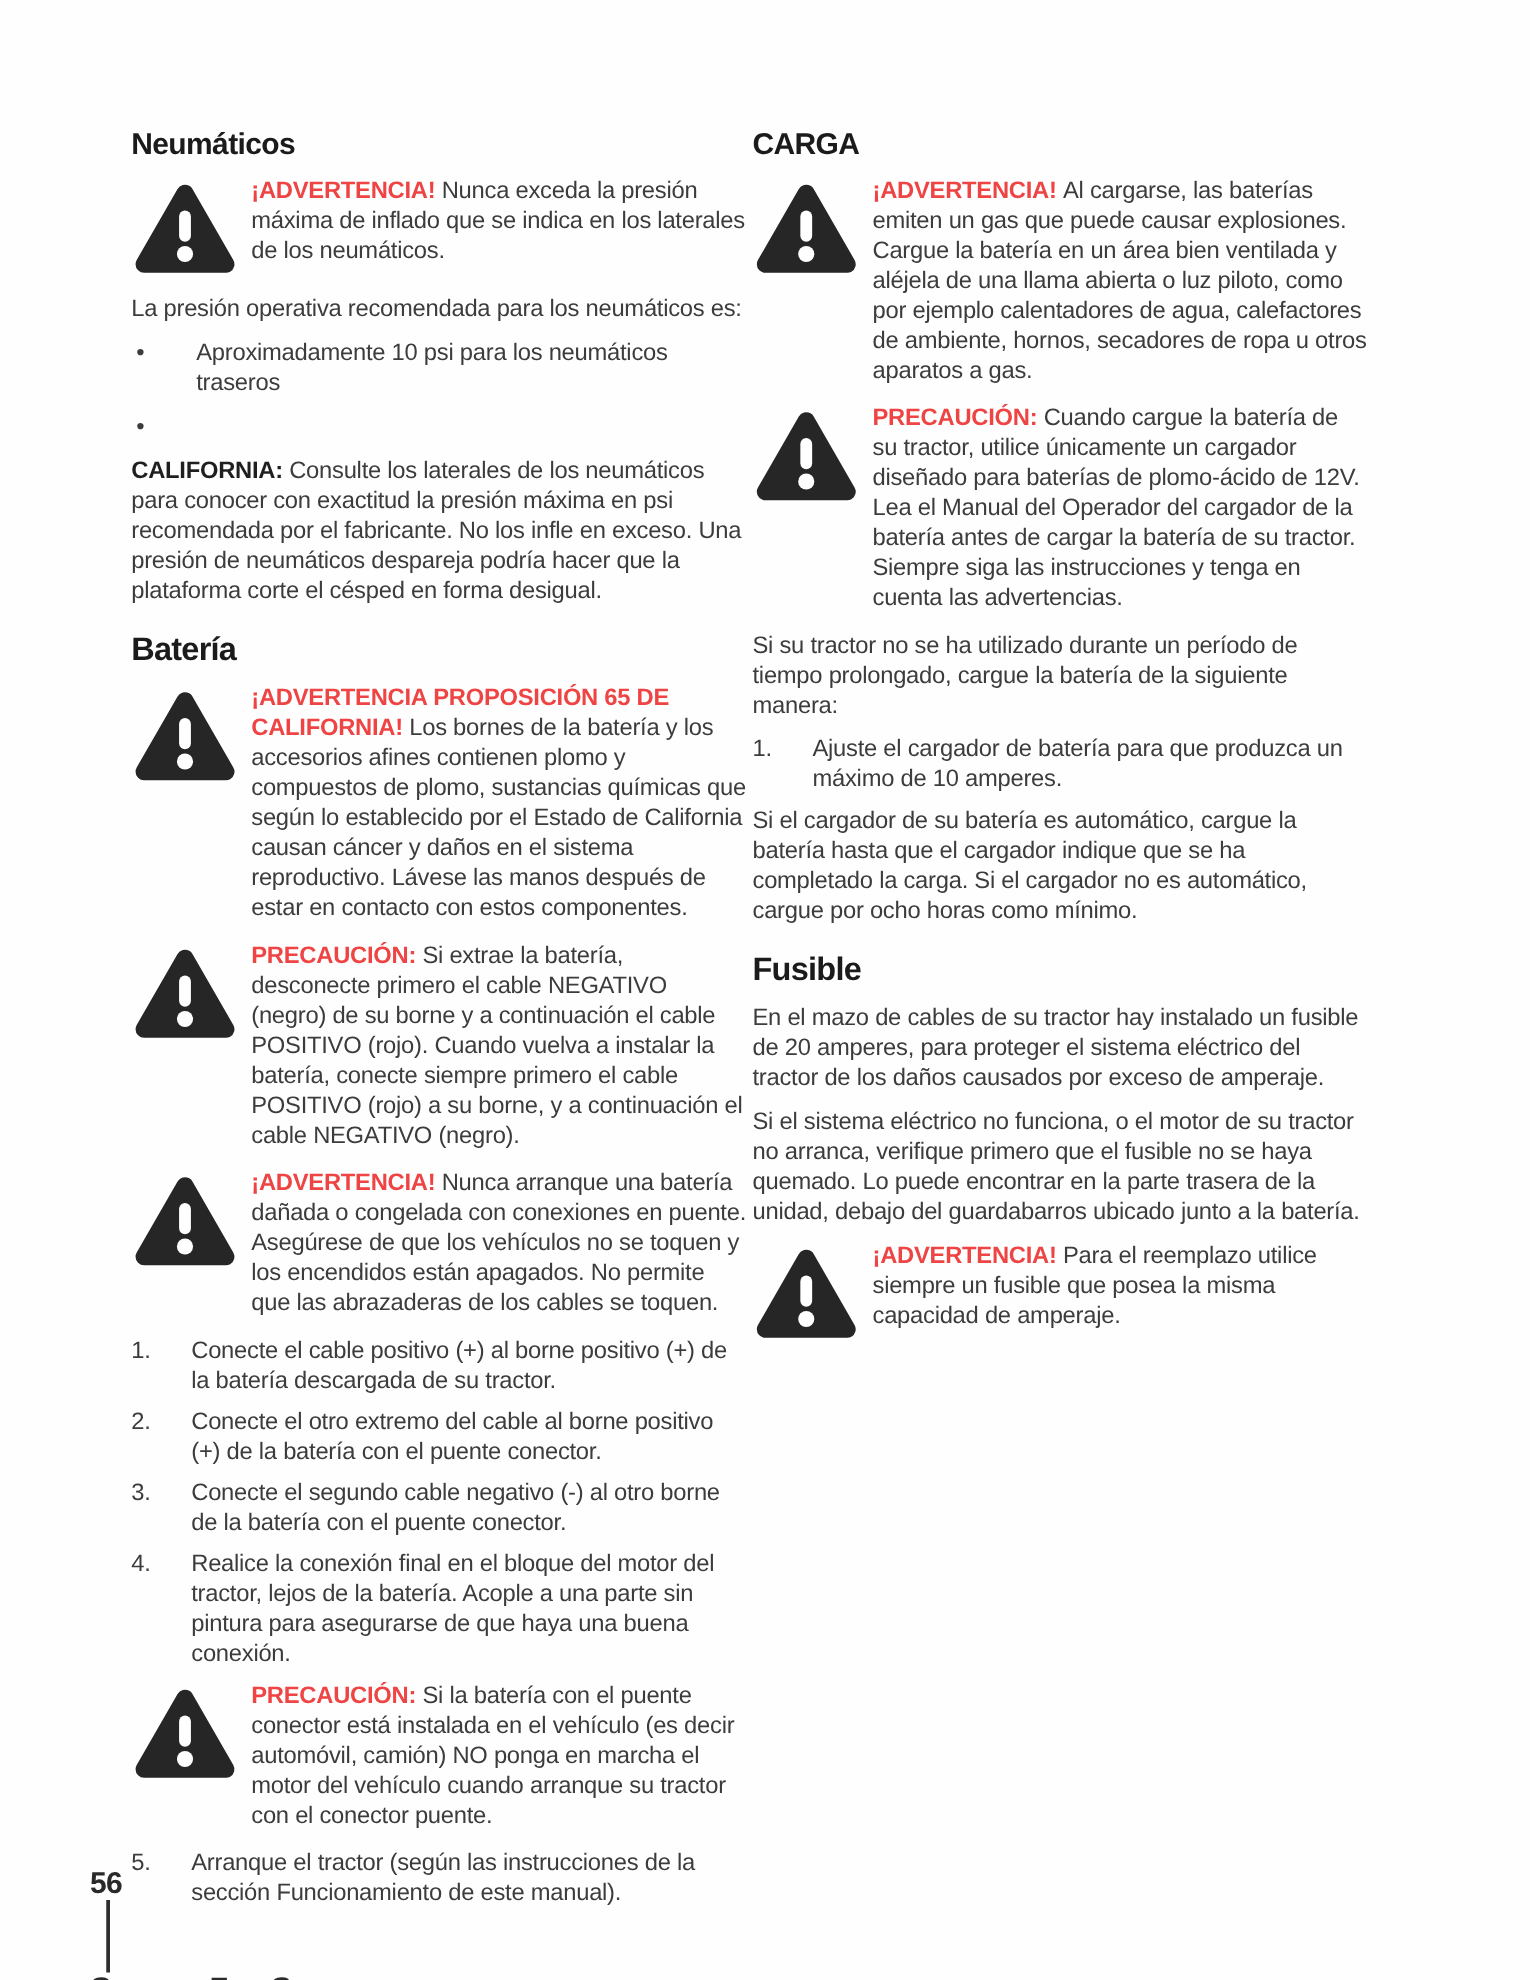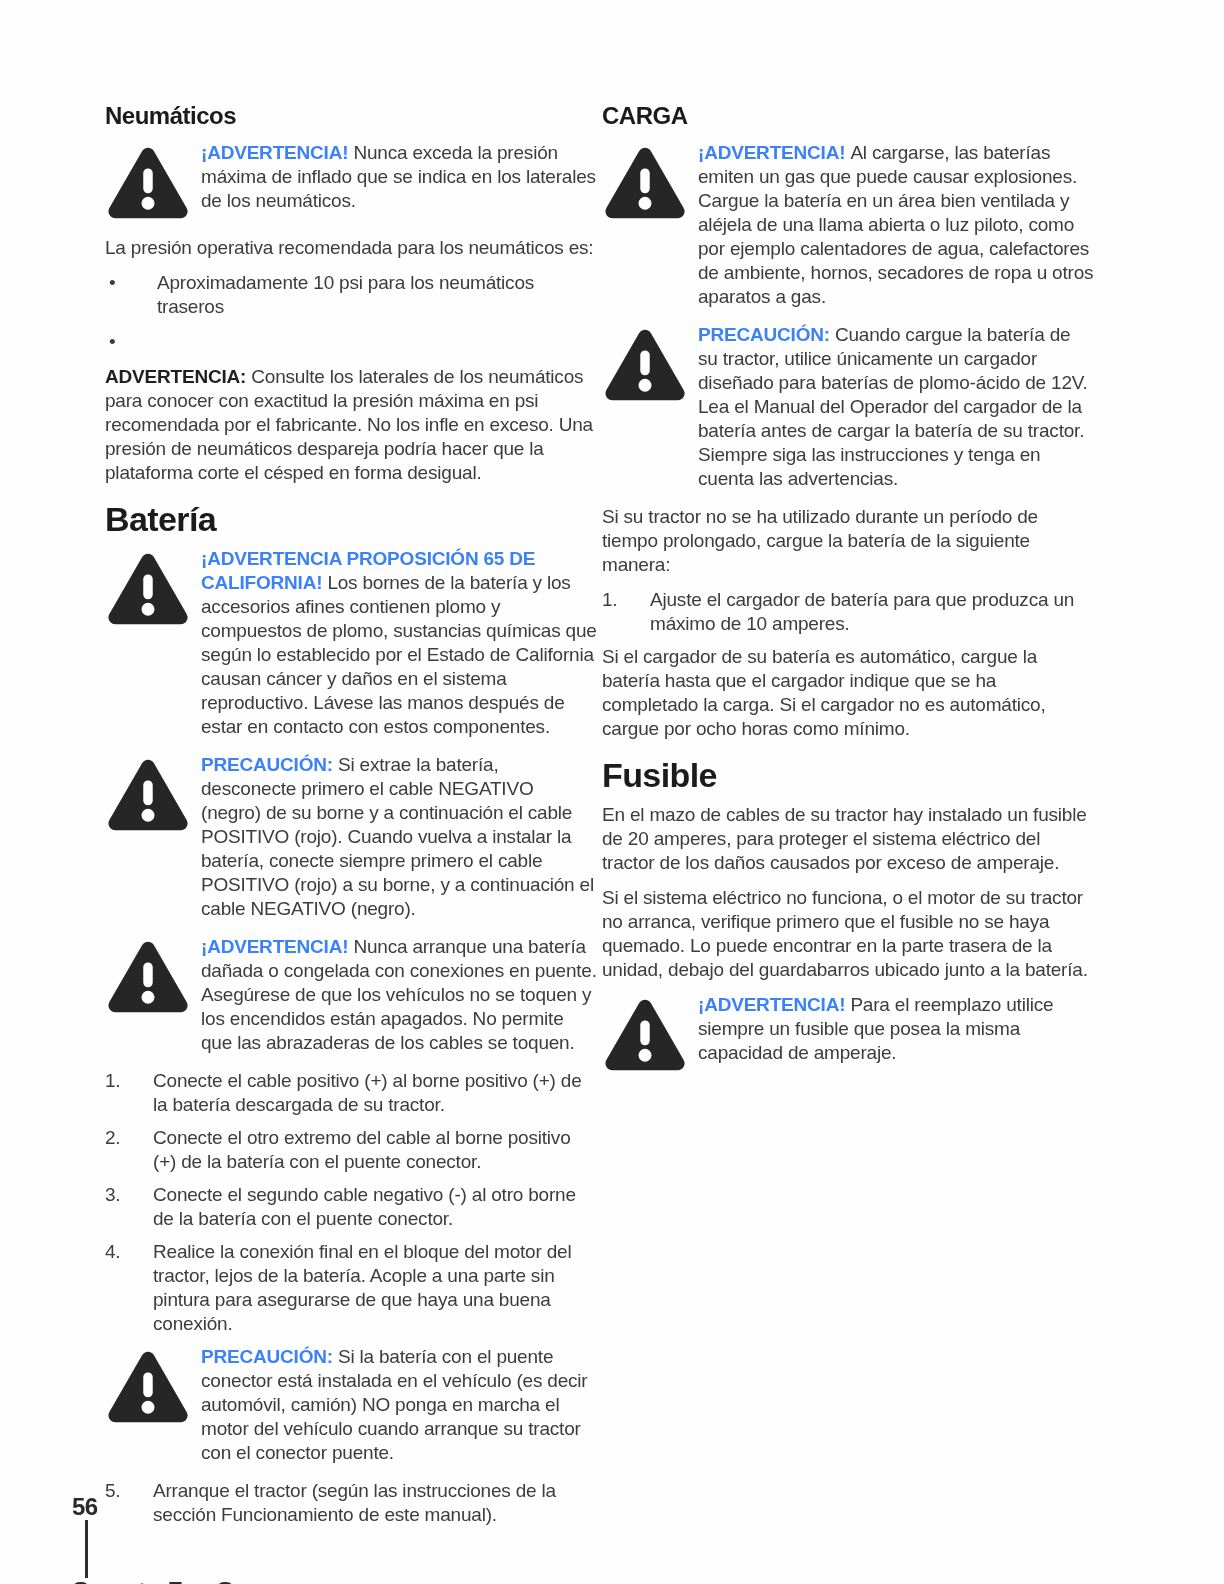--- a/index.html
+++ b/index.html
@@ -62,7 +62,7 @@
   }
   .warn svg { display: block; }
   .warn .w-text { flex: 1; }
-  .w-label { font-weight: bold; color: #3b82f6; }
+  .w-label { font-weight: bold; color: #ef4444; }
   .imp-label { font-weight: bold; color: #1f1f1f; }
 
   .bullet-row {

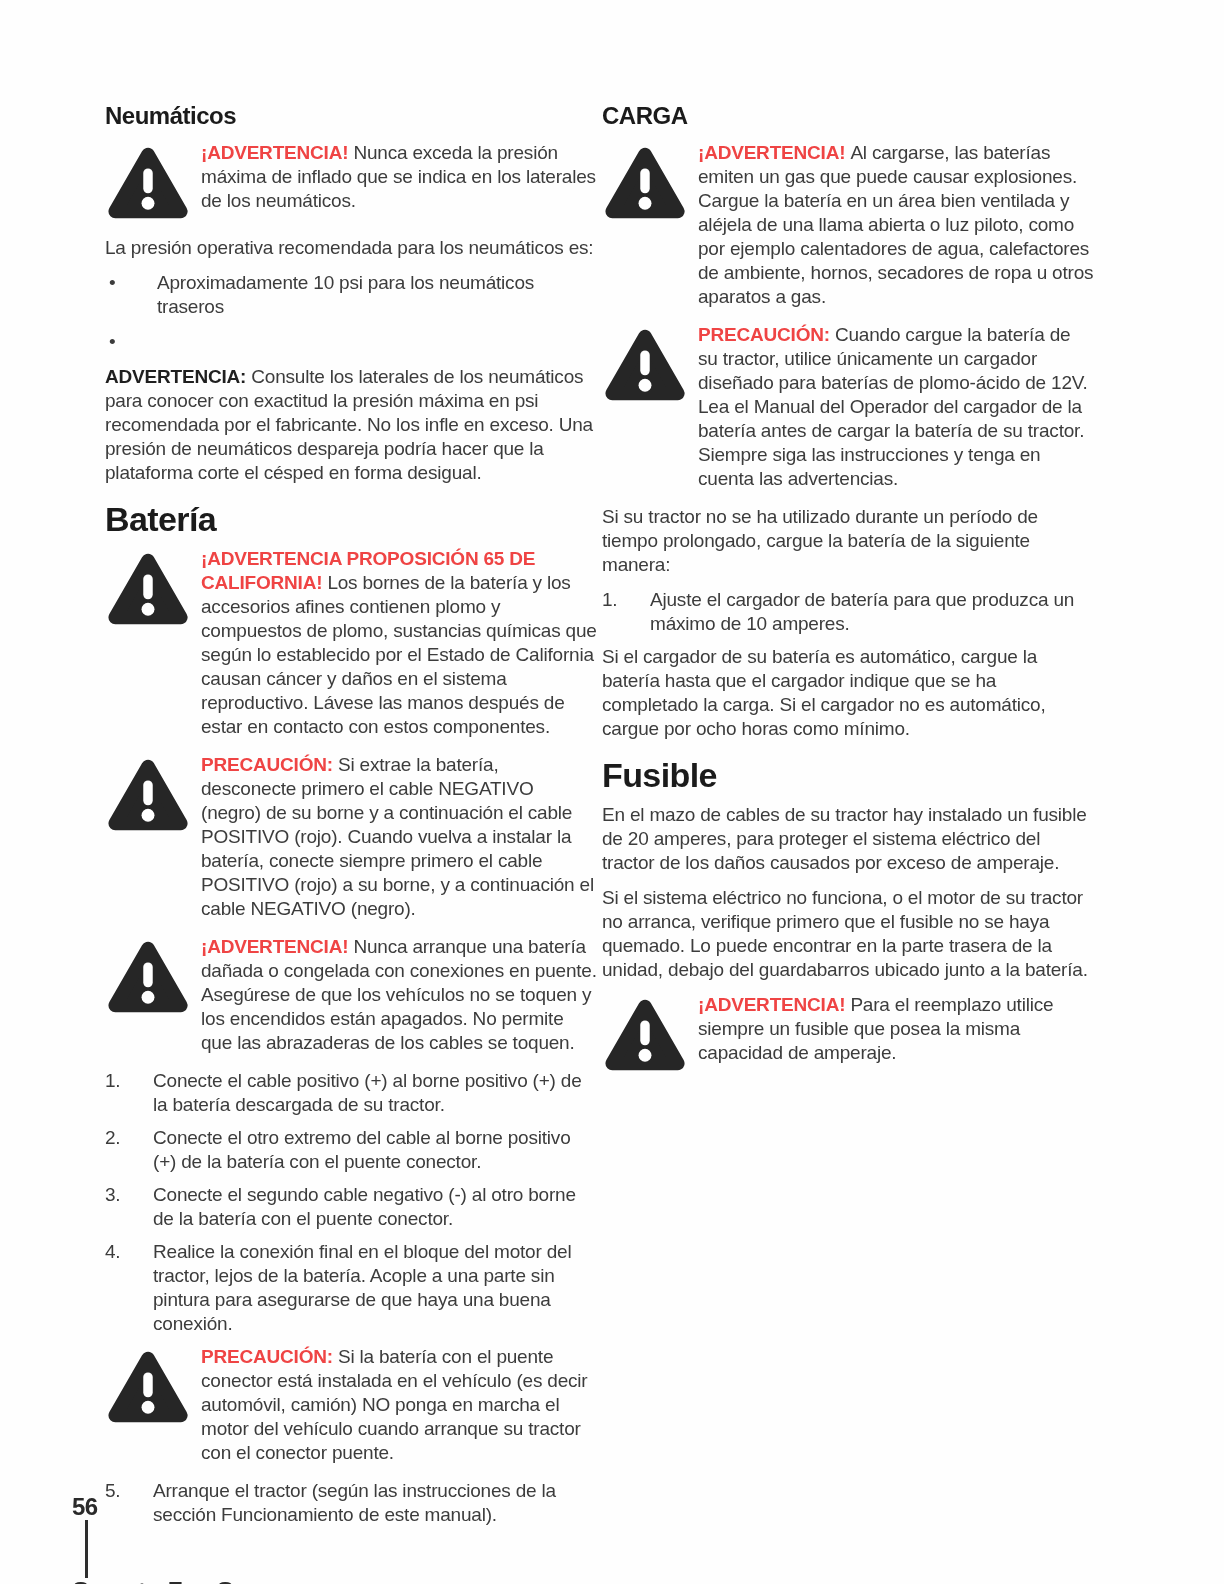--- a/index.html
+++ b/index.html
@@ -153,7 +153,7 @@
     </div>
 
     <p class="para">
-      <span class="imp-label">ADVERTENCIA: </span>
+      <span class="imp-label">CALIFORNIA: </span>
       <span>Consulte los laterales de los neumáticos para conocer con exactitud la presión máxima en psi recomendada por el fabricante. No los infle en exceso. Una presión de neumáticos despareja podría hacer que la plataforma corte el césped en forma desigual.</span>
     </p>
 

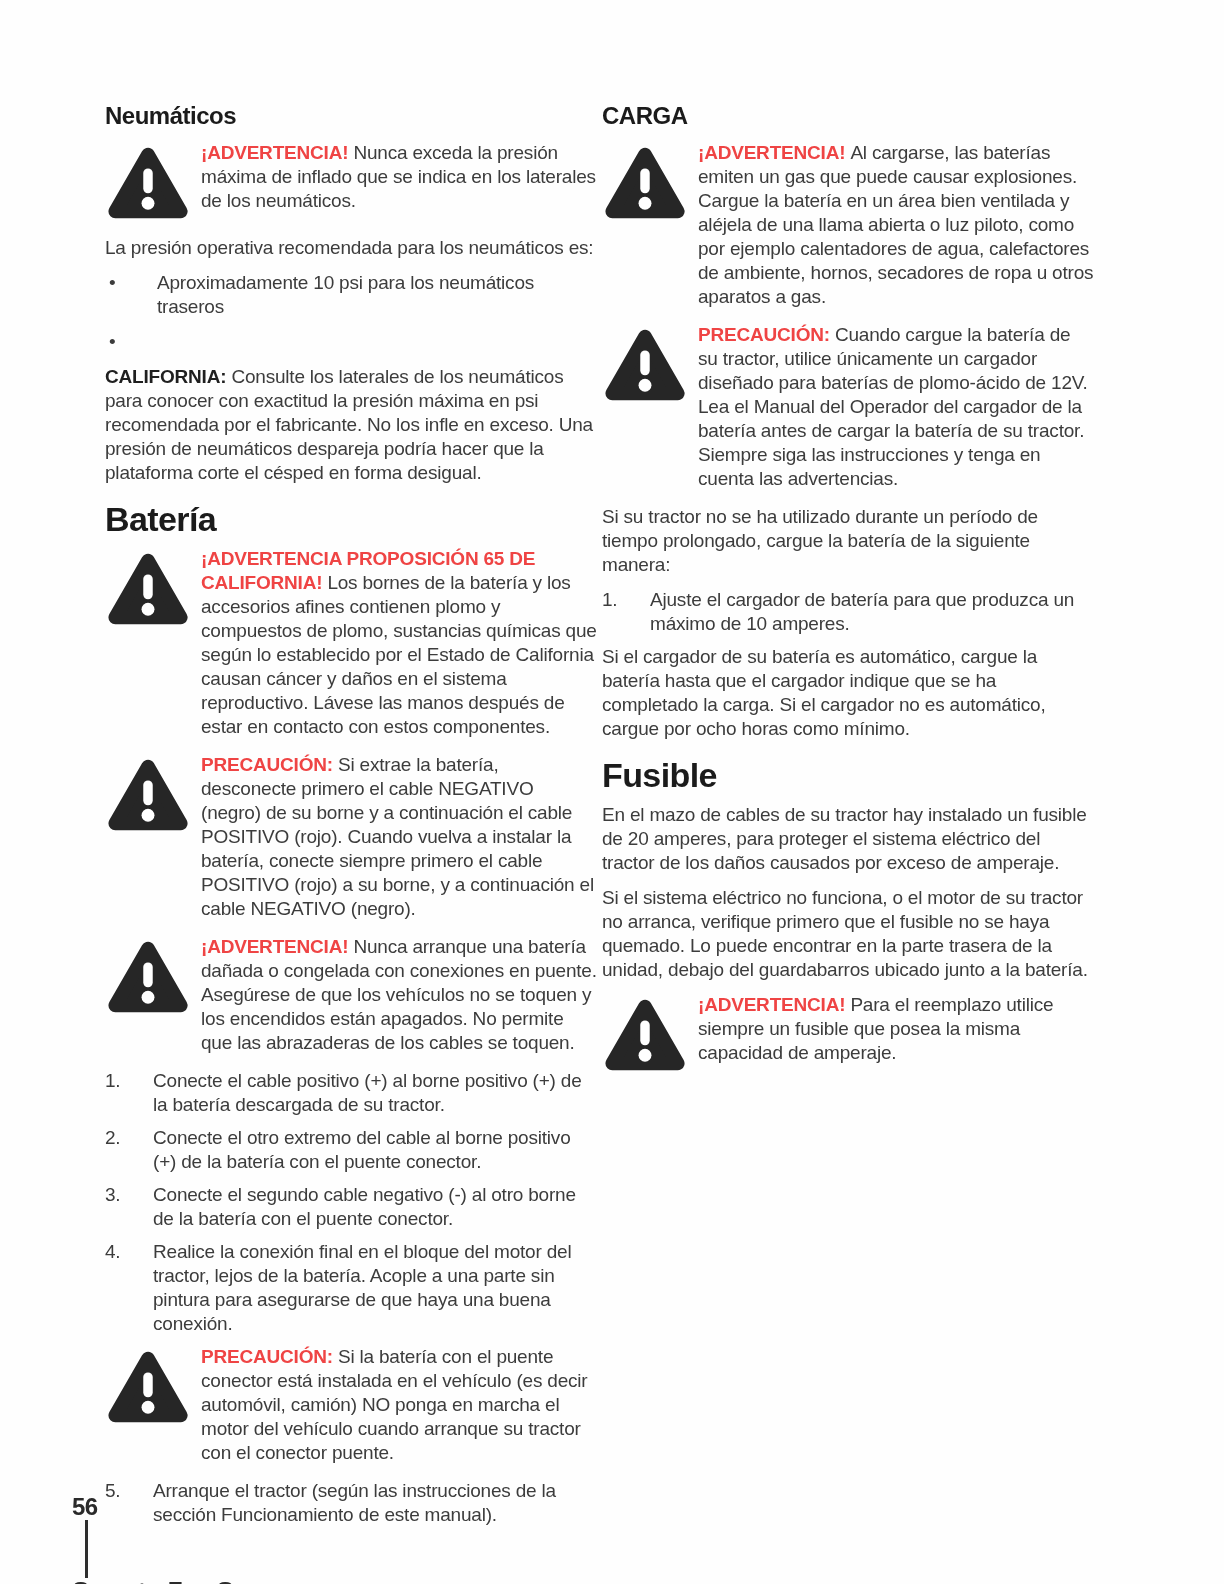--- a/index.html
+++ b/index.html
@@ -31,7 +31,7 @@
   .col-right { left: 602px; width: 492px; }
 
   h2.section-title {
-    font-size: 34px;
+    font-size: 26px;
     line-height: 32px;
     font-weight: bold;
     color: #1b1b1b;

